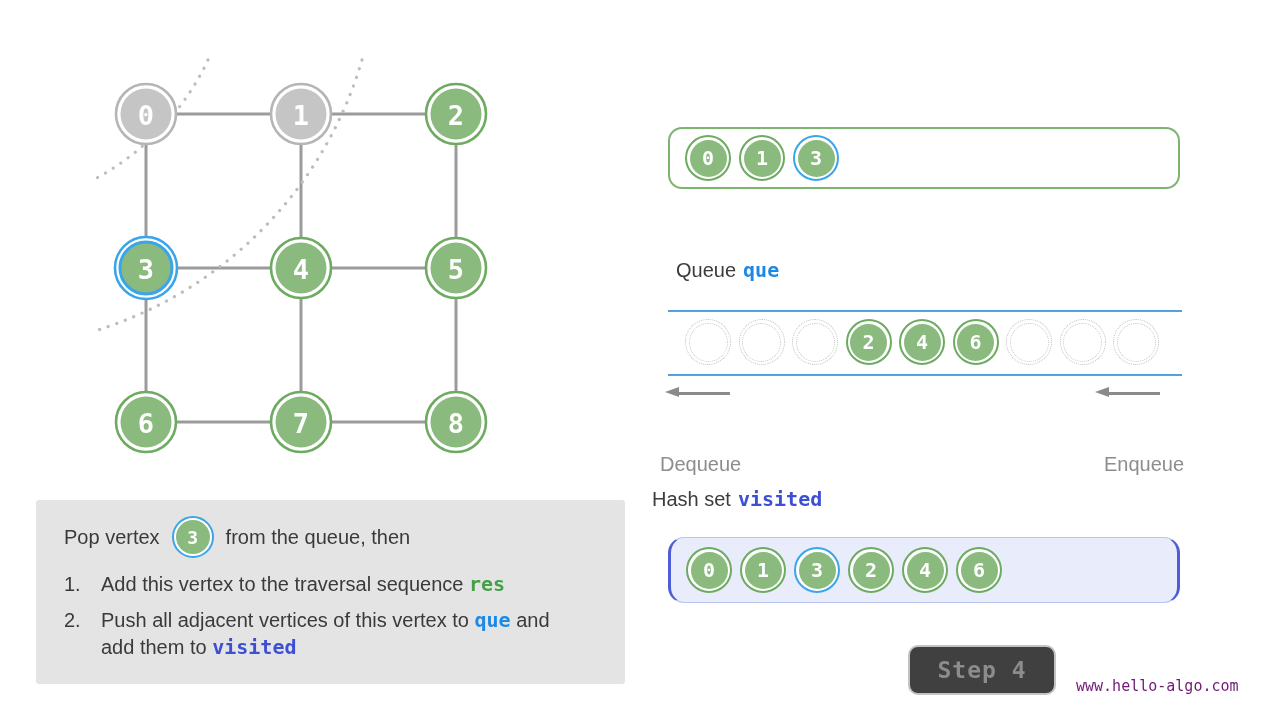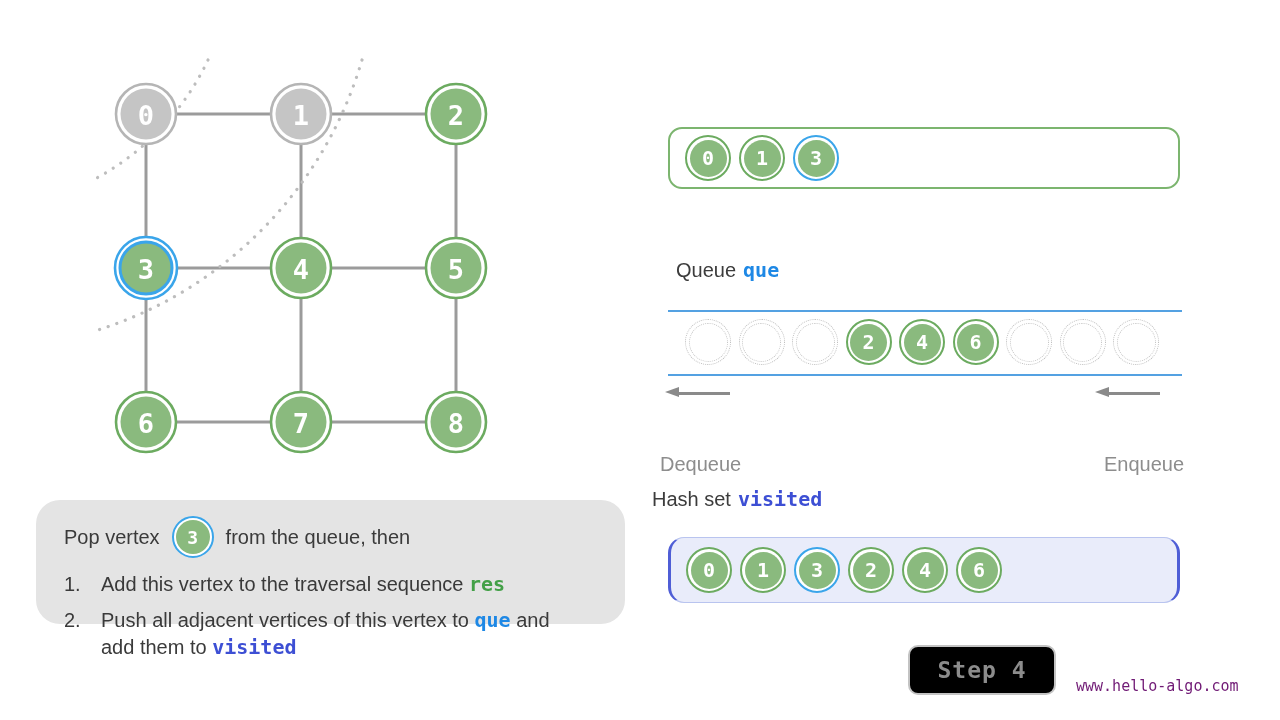--- a/index.html
+++ b/index.html
@@ -50,8 +50,8 @@
   .q-label{position:absolute;top:417px;font-size:20px;color:#8d8d8d;margin-top:36px;}
 
   
-  .note{position:absolute;left:36px;top:500px;width:589px;height:124px;background:#e4e4e4;
-        border-radius:24px;box-sizing:border-box;padding:13px 20px 0 28px;font-size:20px;color:#3a3a3a;}
+  .note{position:absolute;left:36px;top:500px;width:589px;height:184px;background:#e4e4e4;
+        border-radius:3px;box-sizing:border-box;padding:13px 20px 0 28px;font-size:20px;color:#3a3a3a;}
   .note-line1{display:flex;align-items:center;gap:12px;height:48px;}
   .note-list{margin-top:10px;display:flex;flex-direction:column;gap:9px;}
   .note-item{display:flex;line-height:27px;}

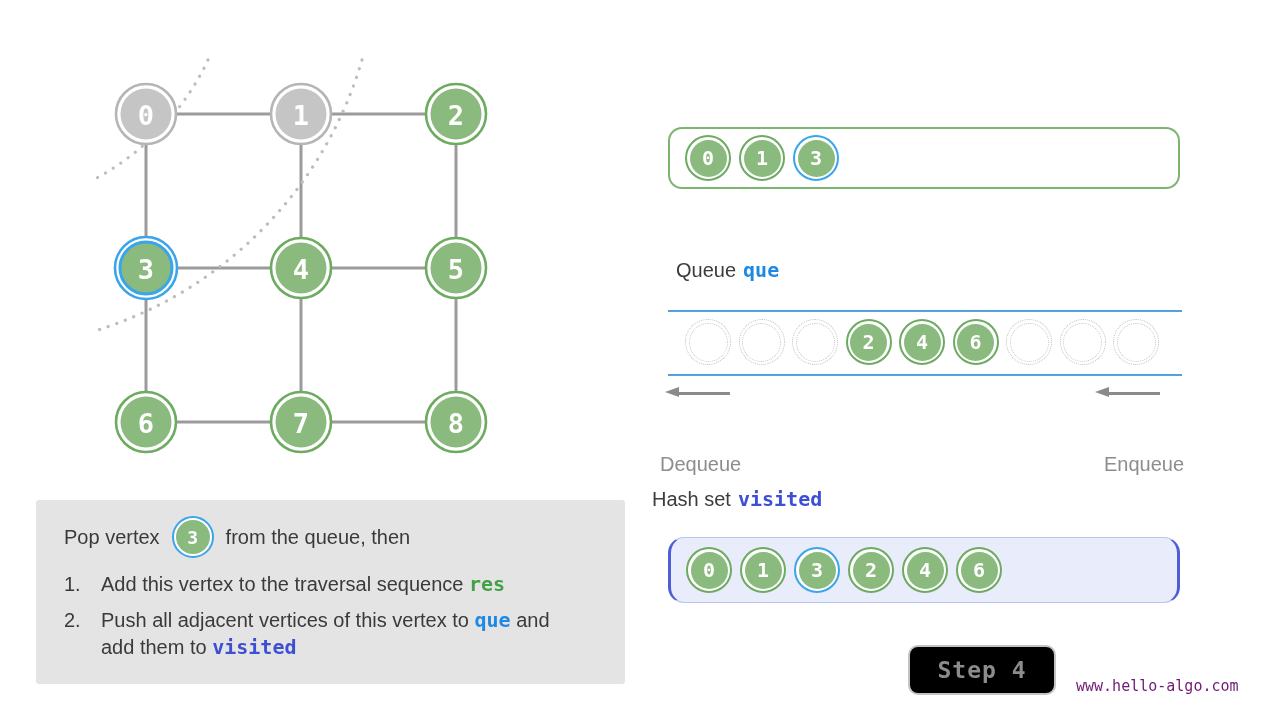--- a/index.html
+++ b/index.html
@@ -59,7 +59,7 @@
   .note-text{width:478px;}
 
   
-  .step-box{position:absolute;left:908px;top:645px;width:148px;height:50px;background:#000000;
+  .step-box{position:absolute;left:908px;top:645px;width:148px;height:50px;background:#404040;
         border:2px solid #c3c3c3;border-radius:10px;box-sizing:border-box;
         display:flex;align-items:center;justify-content:center;
         font-family:"DejaVu Sans Mono",monospace;font-weight:bold;font-size:23px;color:#8c8c8c;

